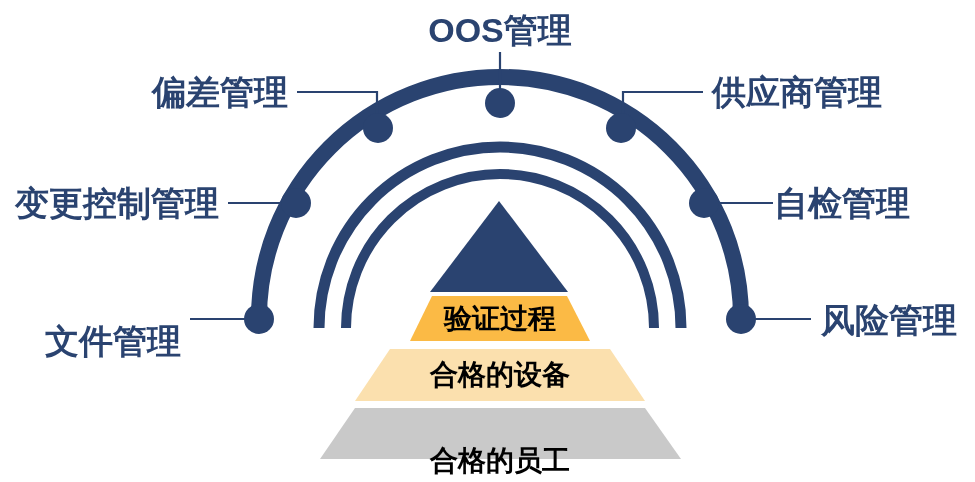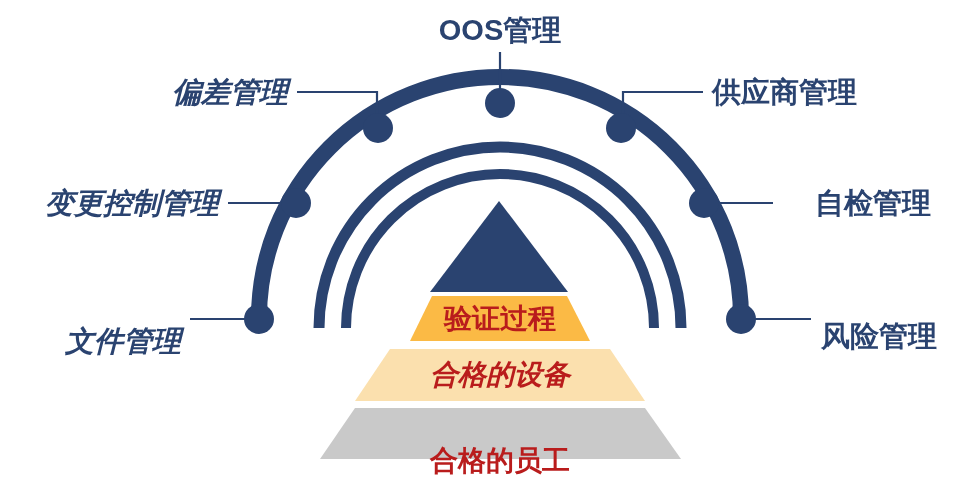--- a/index.html
+++ b/index.html
@@ -14,7 +14,7 @@
     position:absolute;
     font-family:"Liberation Sans","DejaVu Sans",sans-serif;
     font-weight:bold;
-    font-size:29px;
+    font-size:34px;
     color:#2a4370;
     white-space:nowrap;
     line-height:1;

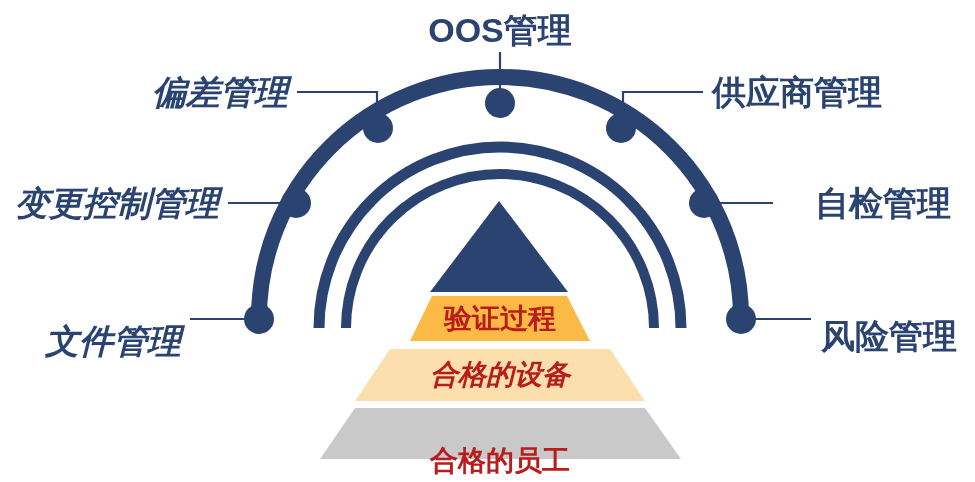--- a/index.html
+++ b/index.html
@@ -20,7 +20,7 @@
     line-height:1;
   }
   .lbl.r{transform:translate(0,-50%);text-align:center;}
-  .lbl.l{transform:translate(-100%,-50%);font-style:italic;}
+  .lbl.l{transform:translate(-100%,-50%);}
   .lbl.c{transform:translate(-50%,-50%);}
   .tier-text{
     position:absolute;

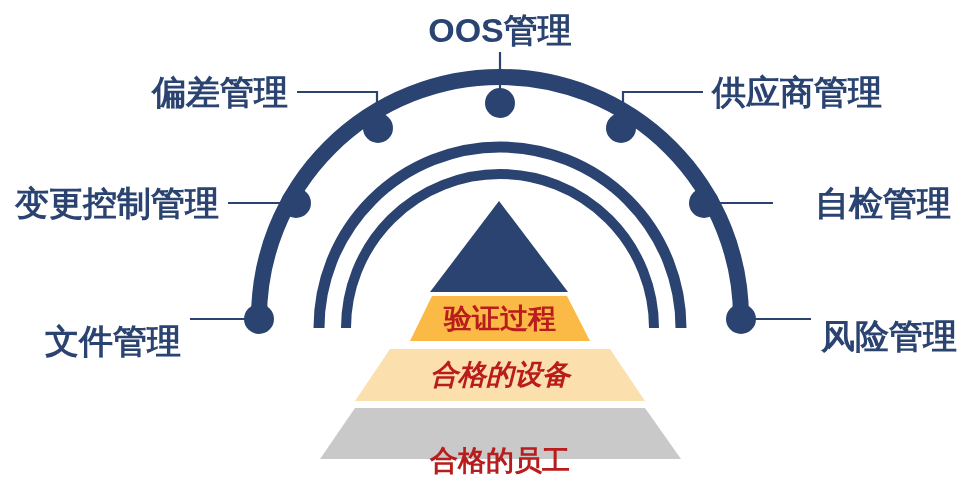--- a/index.html
+++ b/index.html
@@ -82,7 +82,7 @@
 
 <div class="lbl l" style="left:219px;top:203px;">变更控制管理</div>
 
-<div class="lbl r" style="left:815px;top:203px;">自检管理</div>
+<div class="lbl r" style="left:774px;top:203px;">自检管理</div>
 
 <div class="lbl l" style="left:181px;top:320px;margin-top:21px;">文件管理</div>
 

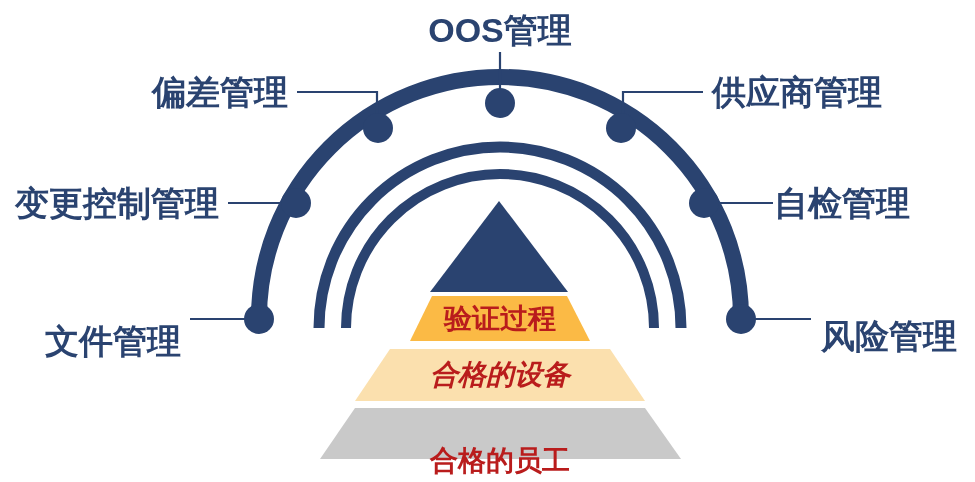--- a/index.html
+++ b/index.html
@@ -28,7 +28,7 @@
     font-family:"Liberation Sans","DejaVu Sans",sans-serif;
     font-weight:bold;
     font-size:28px;
-    color:#b91c1c;
+    color:#000000;
     white-space:nowrap;
     line-height:1;
   }

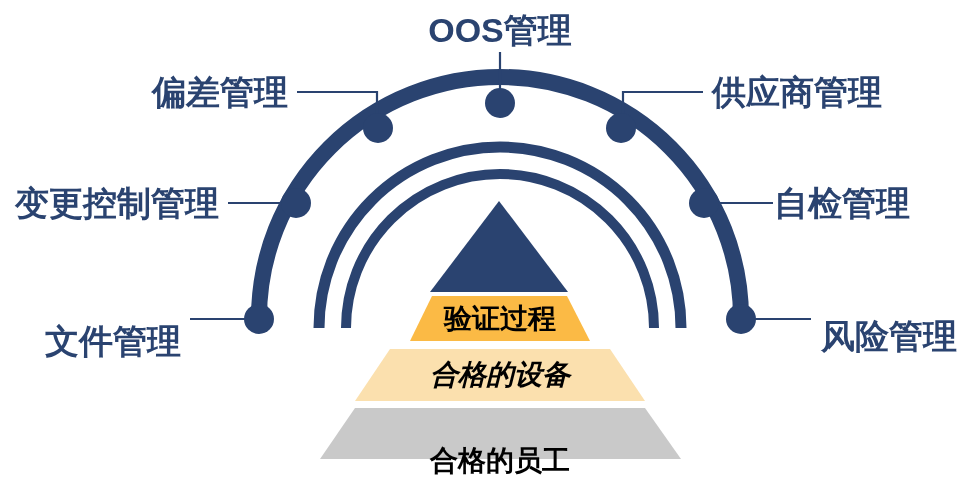--- a/index.html
+++ b/index.html
@@ -86,7 +86,7 @@
 
 <div class="lbl l" style="left:181px;top:320px;margin-top:21px;">文件管理</div>
 
-<div class="lbl r" style="left:821px;top:336px;">风险管理</div>
+<div class="lbl r" style="left:821px;top:320px;">风险管理</div>
 
 <div class="tier-text" style="left:500px;top:319px;">验证过程</div>
 

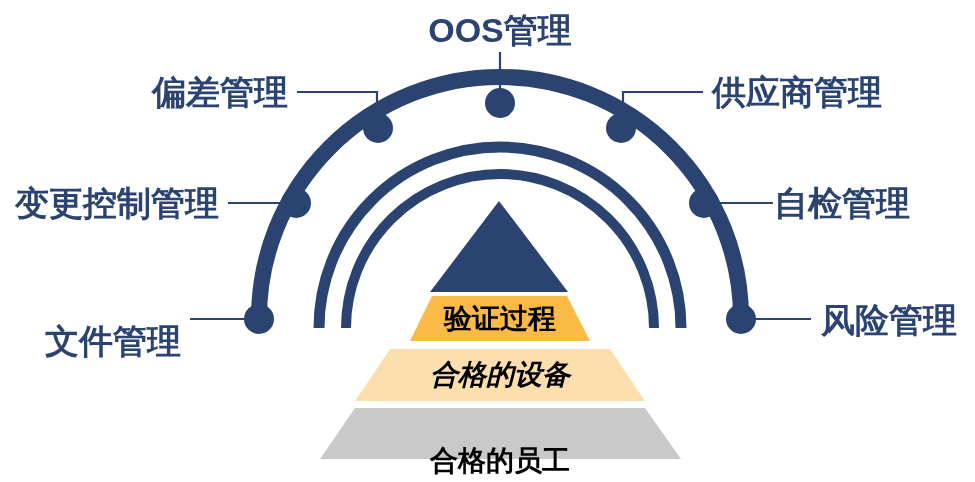--- a/index.html
+++ b/index.html
@@ -90,7 +90,7 @@
 
 <div class="tier-text" style="left:500px;top:319px;">验证过程</div>
 
-<div class="tier-text" style="left:500px;top:375px;font-style:italic;">合格的设备</div>
+<div class="tier-text" style="left:500px;top:375px;">合格的设备</div>
 
 <div class="tier-text" style="left:500px;top:433px;margin-top:28px;">合格的员工</div>
 

